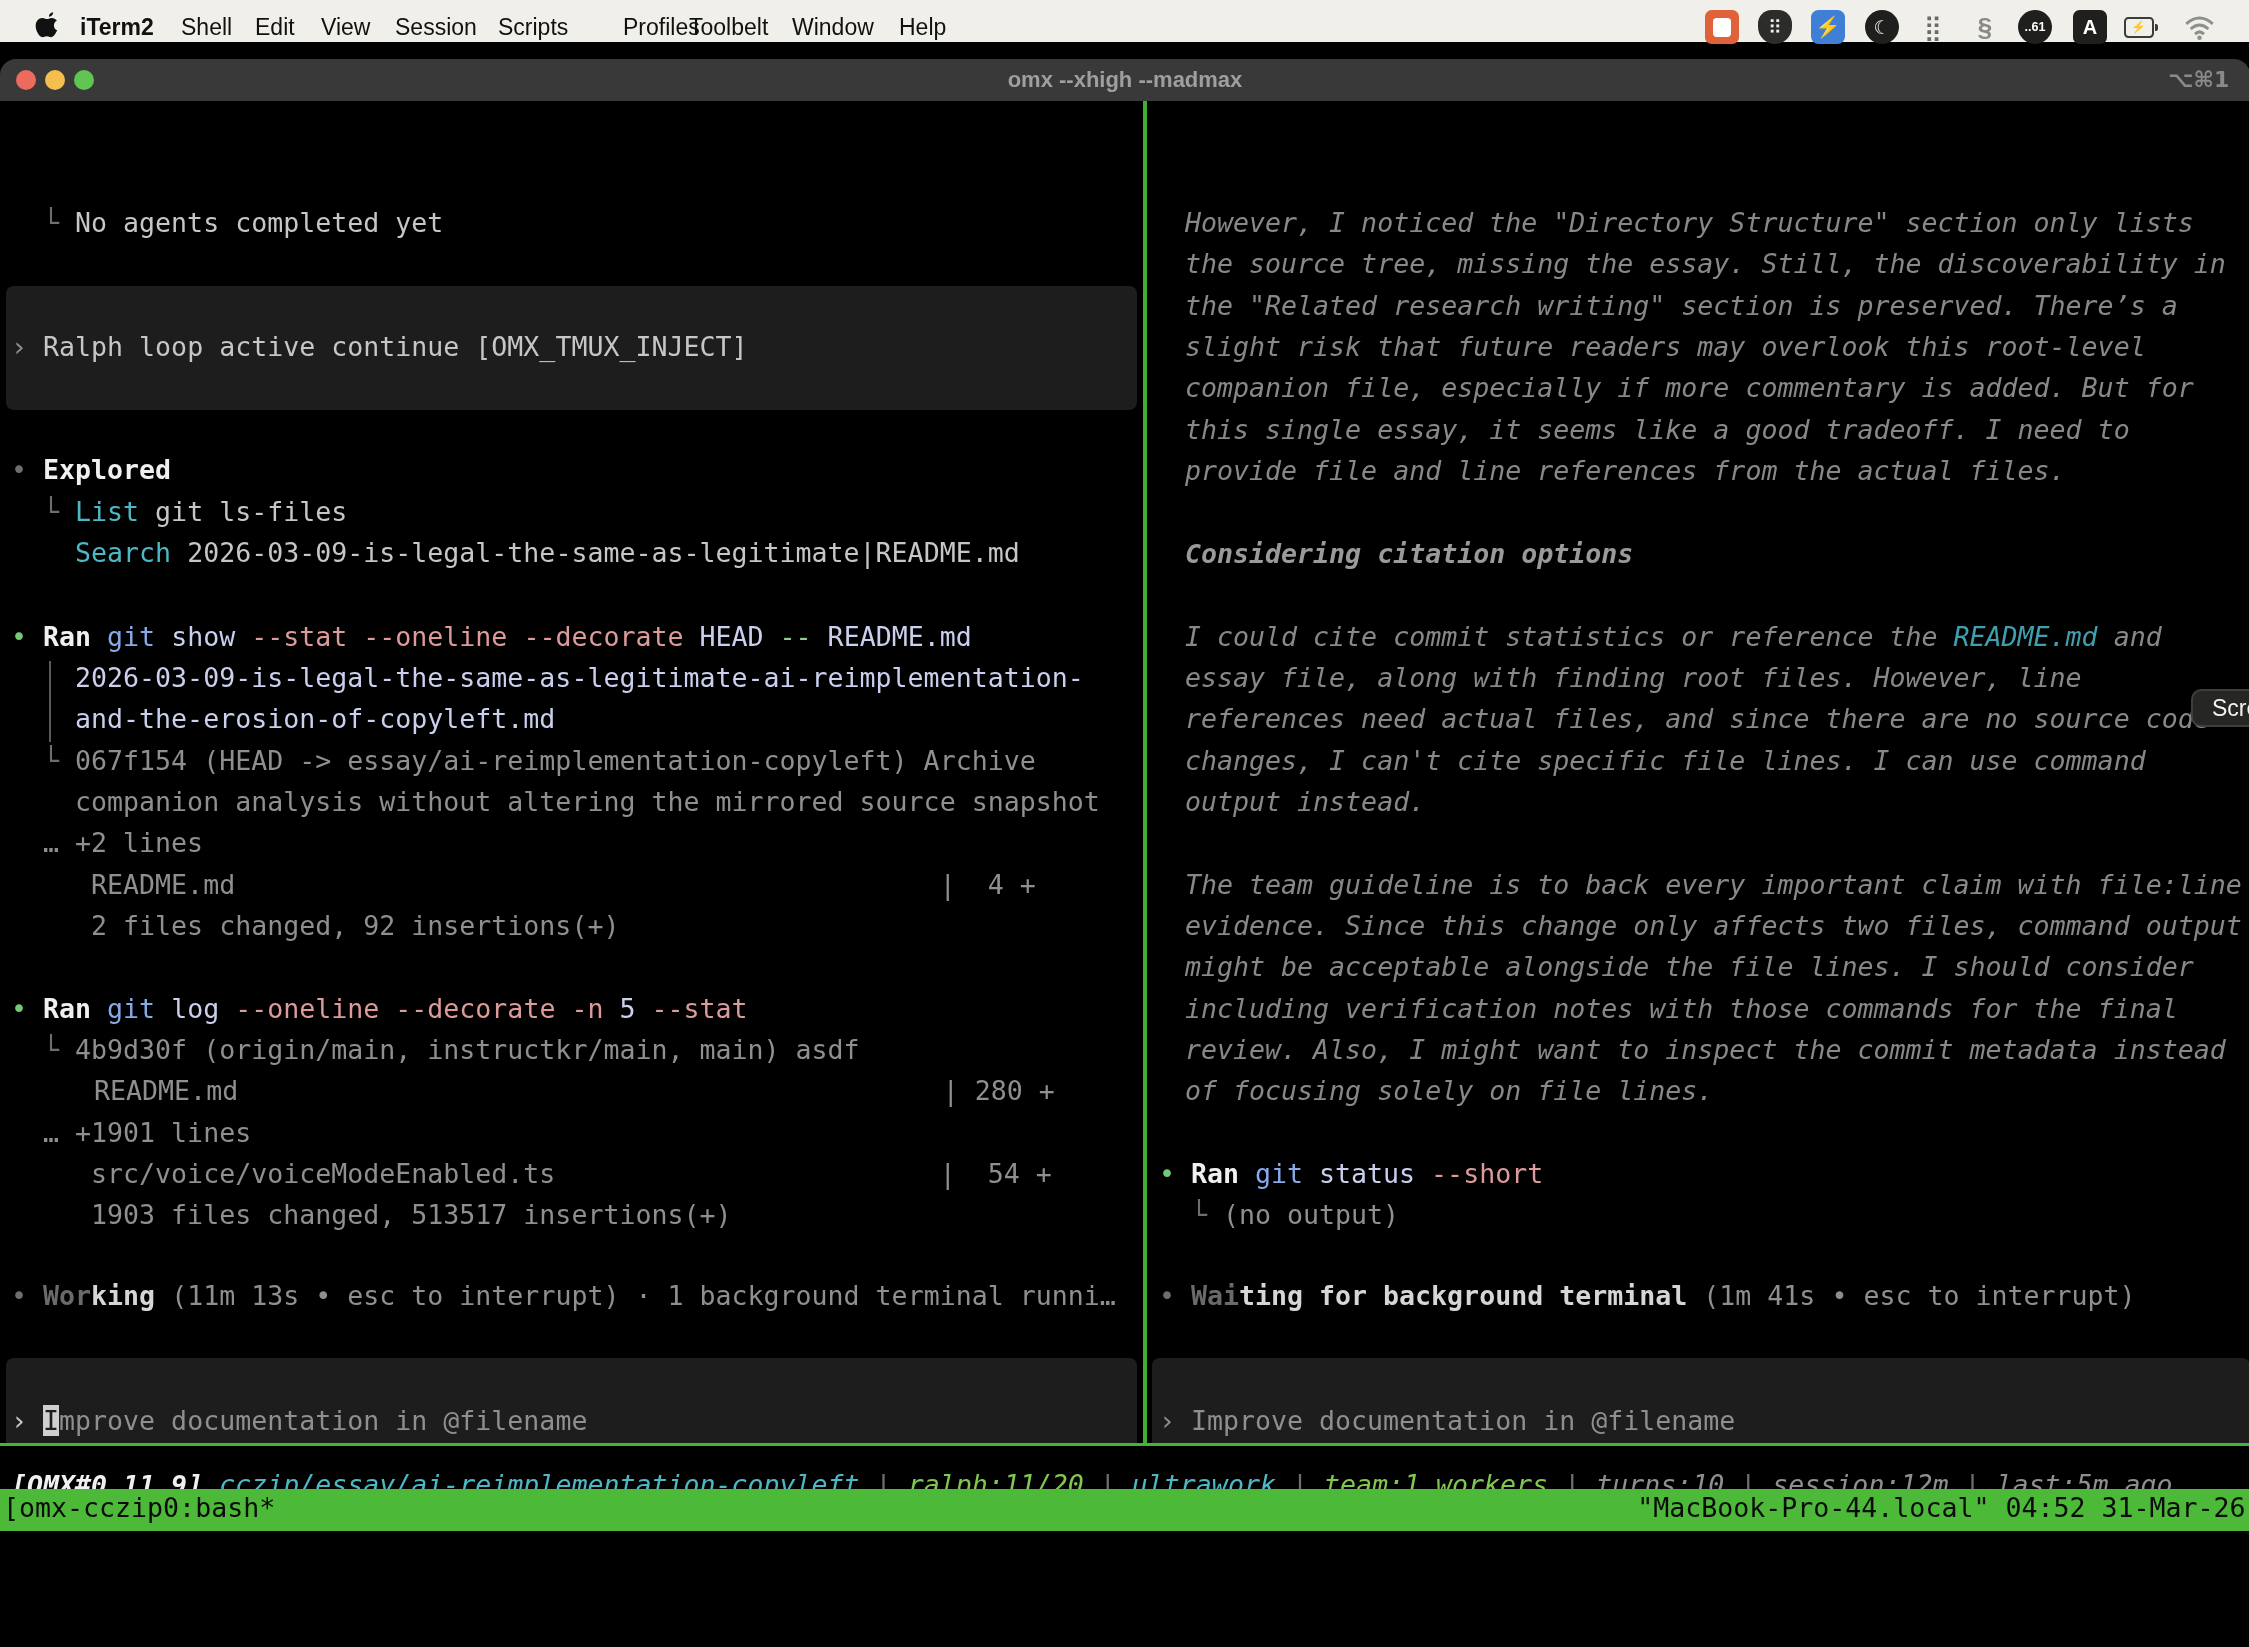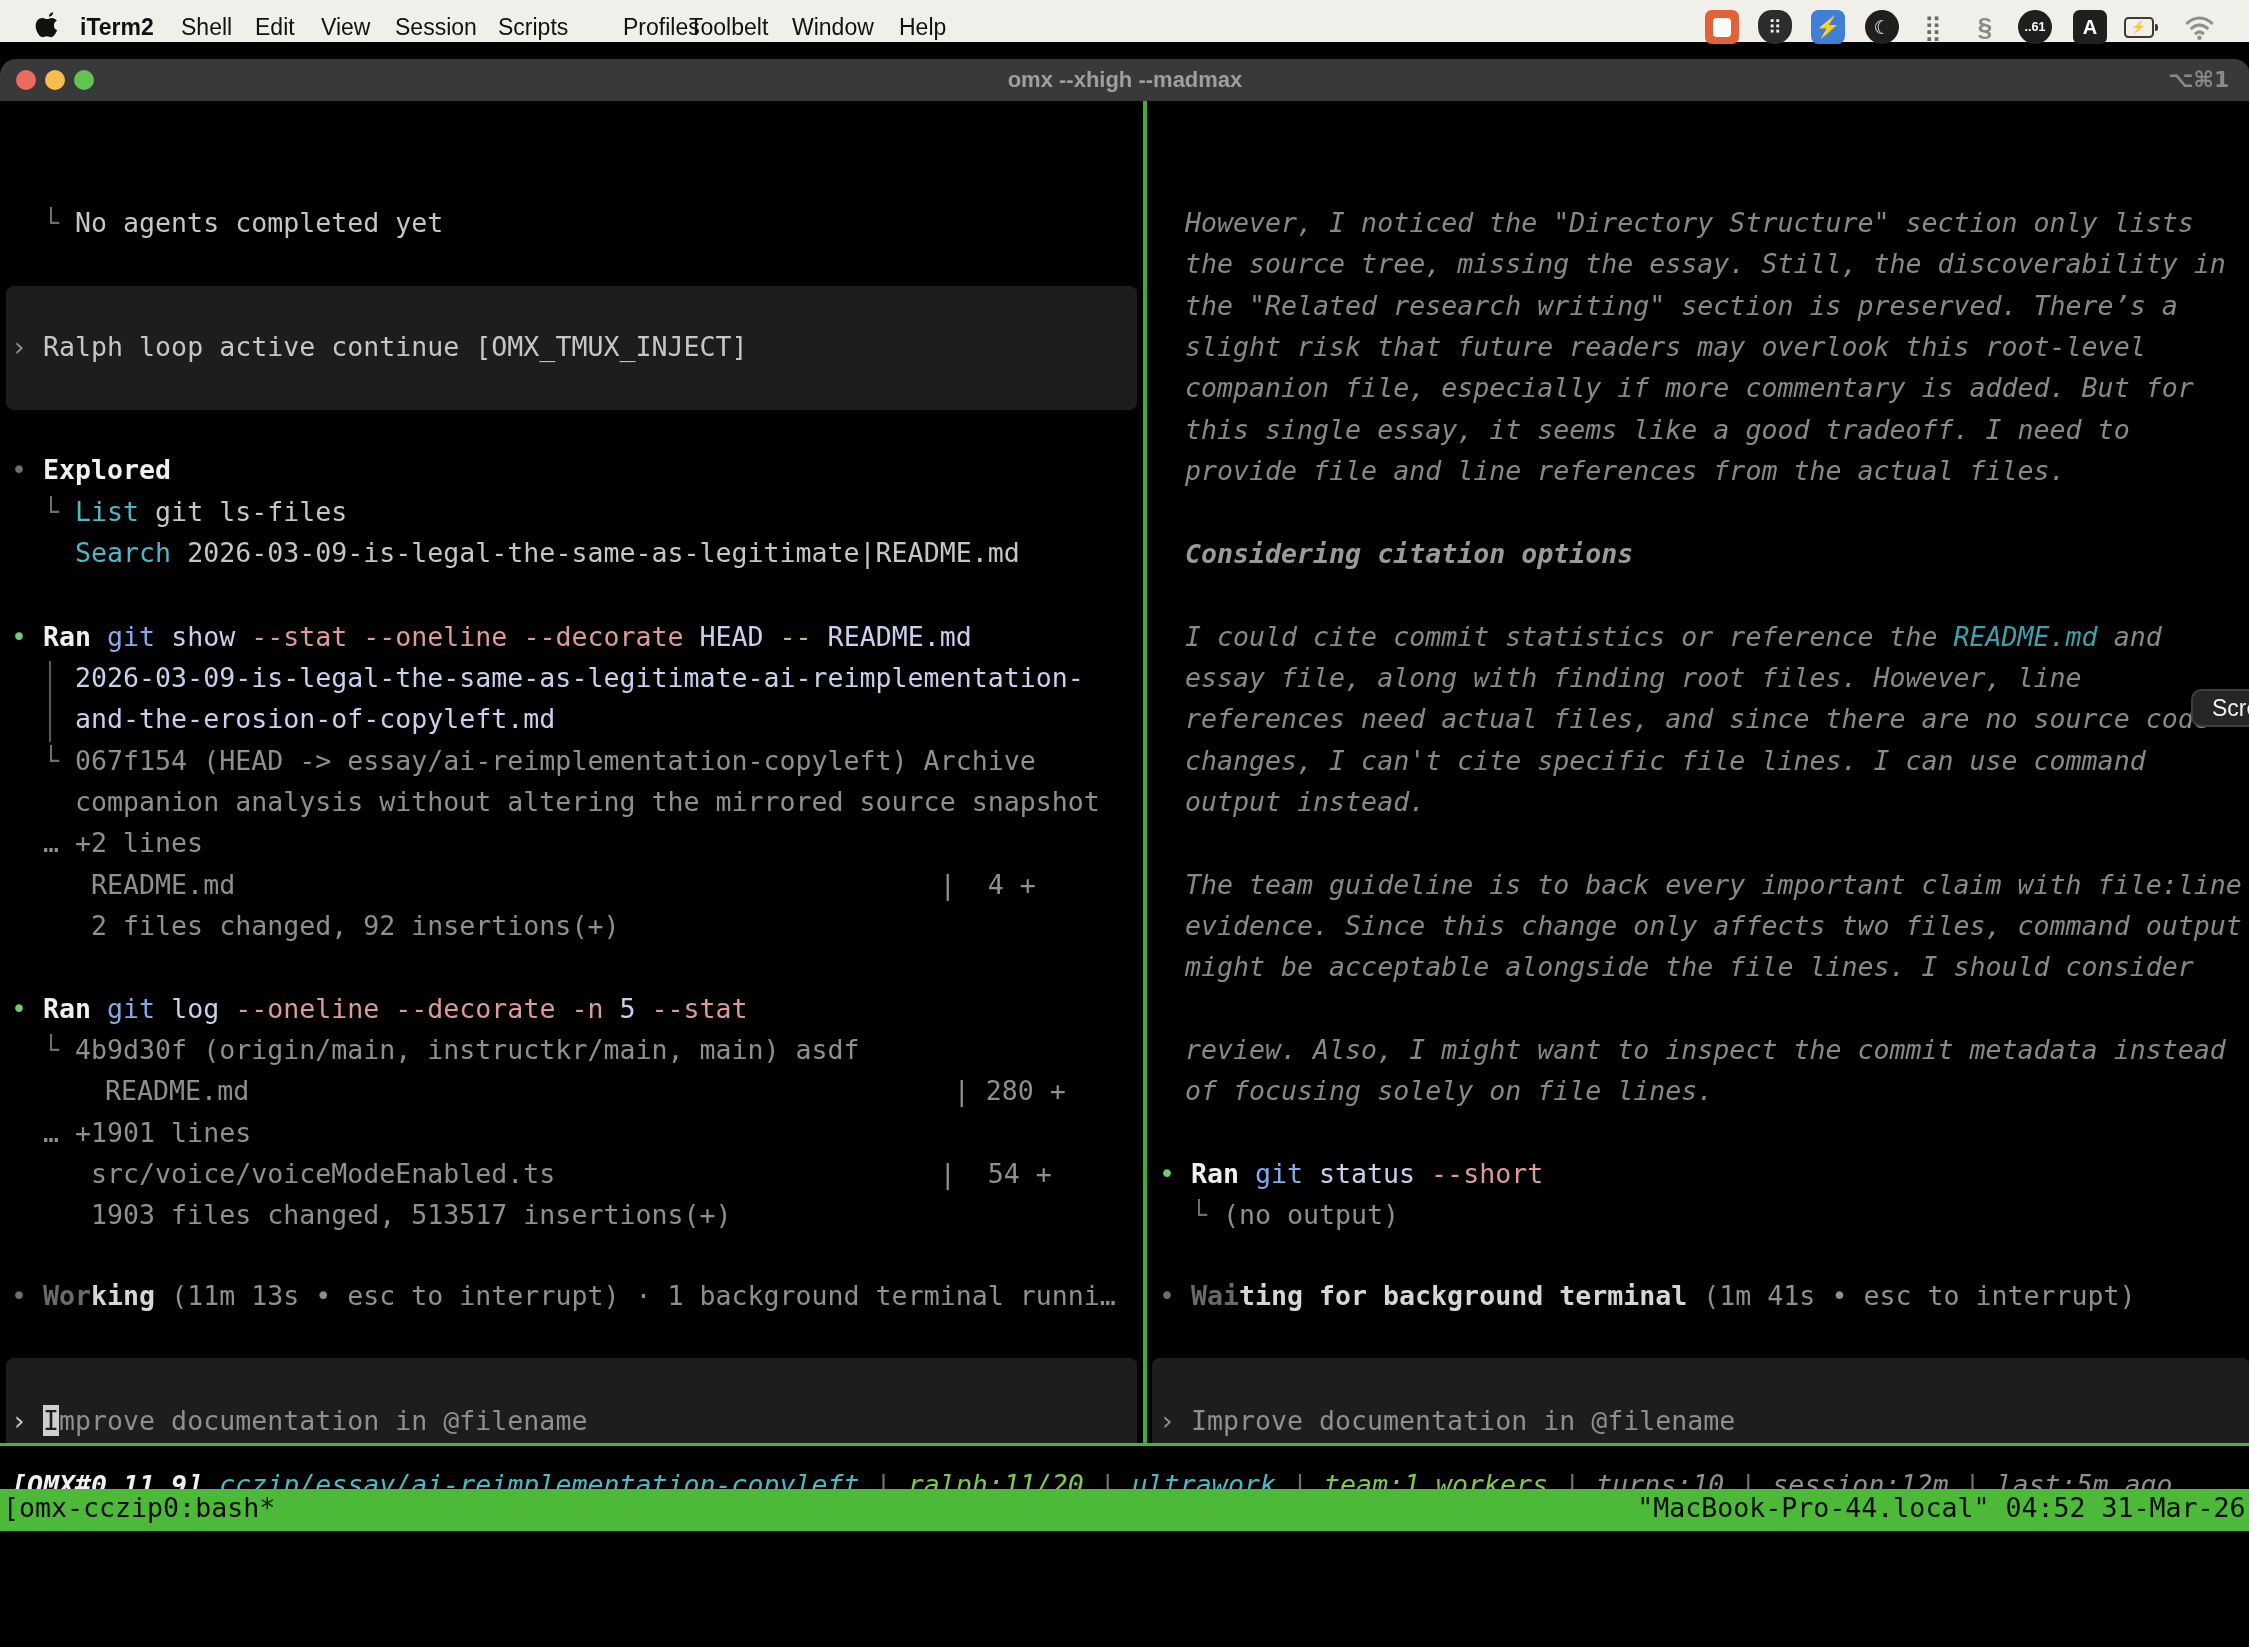--- a/index.html
+++ b/index.html
@@ -191,6 +191,7 @@
       <div class="tline" style="top: 763px; left: 35px;"><span class="it">The team guideline is to back every important claim with file:line</span></div>
       <div class="tline" style="top: 804px; left: 35px;"><span class="it">evidence. Since this change only affects two files, command output</span></div>
       <div class="tline" style="top: 845px; left: 35px;"><span class="it">might be acceptable alongside the file lines. I should consider</span></div>
+      <div class="tline" style="top: 887px; left: 35px;"><span class="it">including verification notes with those commands for the final</span></div>
       <div class="tline" style="top: 928px; left: 35px;"><span class="it">review. Also, I might want to inspect the commit metadata instead</span></div>
       <div class="tline" style="top: 969px; left: 35px;"><span class="it">of focusing solely on file lines.</span></div>
       <div class="tline" style="top: 1052px; left: 8.9px;"><span class="gb">• </span><span class="w">Ran</span><span class="bl"> git</span><span class="la"> status</span><span class="sa"> --short</span></div>

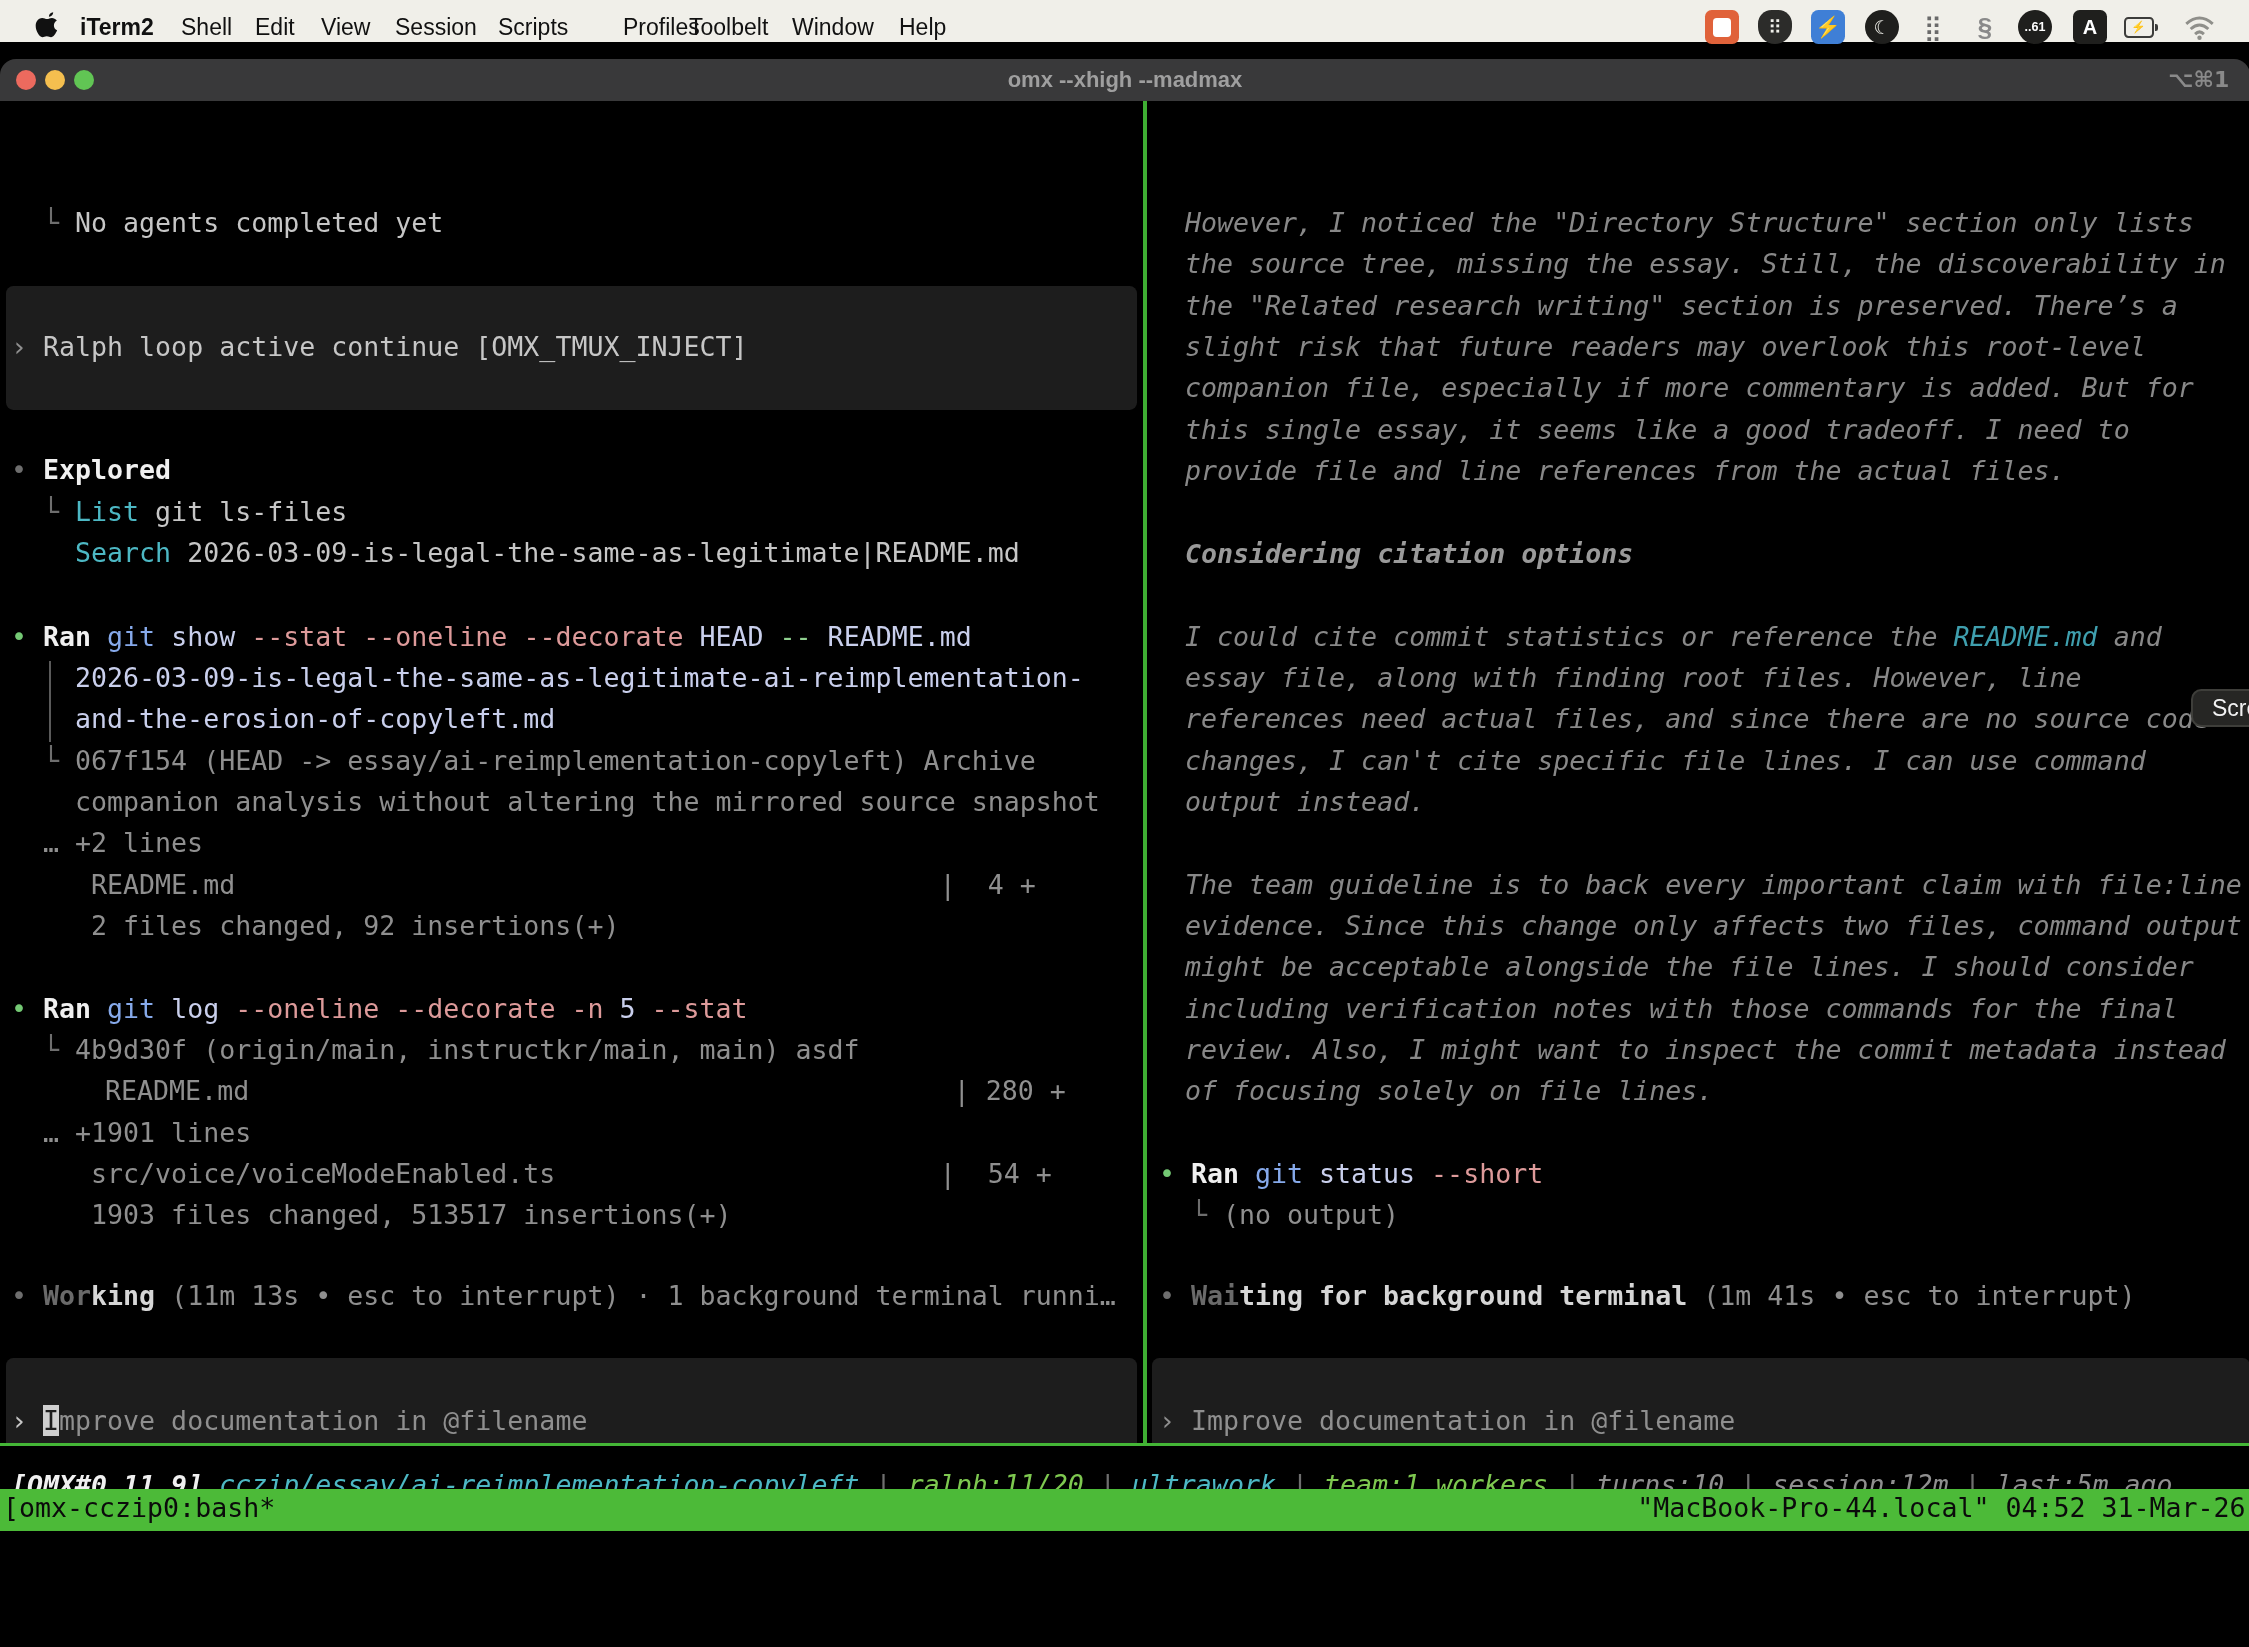--- a/index.html
+++ b/index.html
@@ -166,7 +166,7 @@
       <div class="tline" style="top: 804px; left: 11px;"><span class="g">     2 files changed, 92 insertions(+)</span></div>
       <div class="tline" style="top: 887px; left: 11px;"><span class="gb">• </span><span class="w">Ran</span><span class="bl"> git</span><span class="la"> log</span><span class="sa"> --oneline</span><span class="sa"> --decorate</span><span class="sa"> -n</span><span class="la"> 5</span><span class="sa"> --stat</span></div>
       <div class="tline" style="top: 928px; left: 11px;"><span class="dg">  └ </span><span class="g">4b9d30f (origin/main, instructkr/main, main) asdf</span></div>
-      <div class="tline" style="top: 969px; left: 25px;"><span class="g">     README.md                                            | 280 +</span></div>
+      <div class="tline" style="top: 969px; left: 14px;"><span class="g">     README.md                                            | 280 +</span></div>
       <div class="tline" style="top: 1011px; left: 11px;"><span class="g">  … +1901 lines</span></div>
       <div class="tline" style="top: 1052px; left: 11px;"><span class="g">     src/voice/voiceModeEnabled.ts                        |  54 +</span></div>
       <div class="tline" style="top: 1093px; left: 11px;"><span class="g">     1903 files changed, 513517 insertions(+)</span></div>

